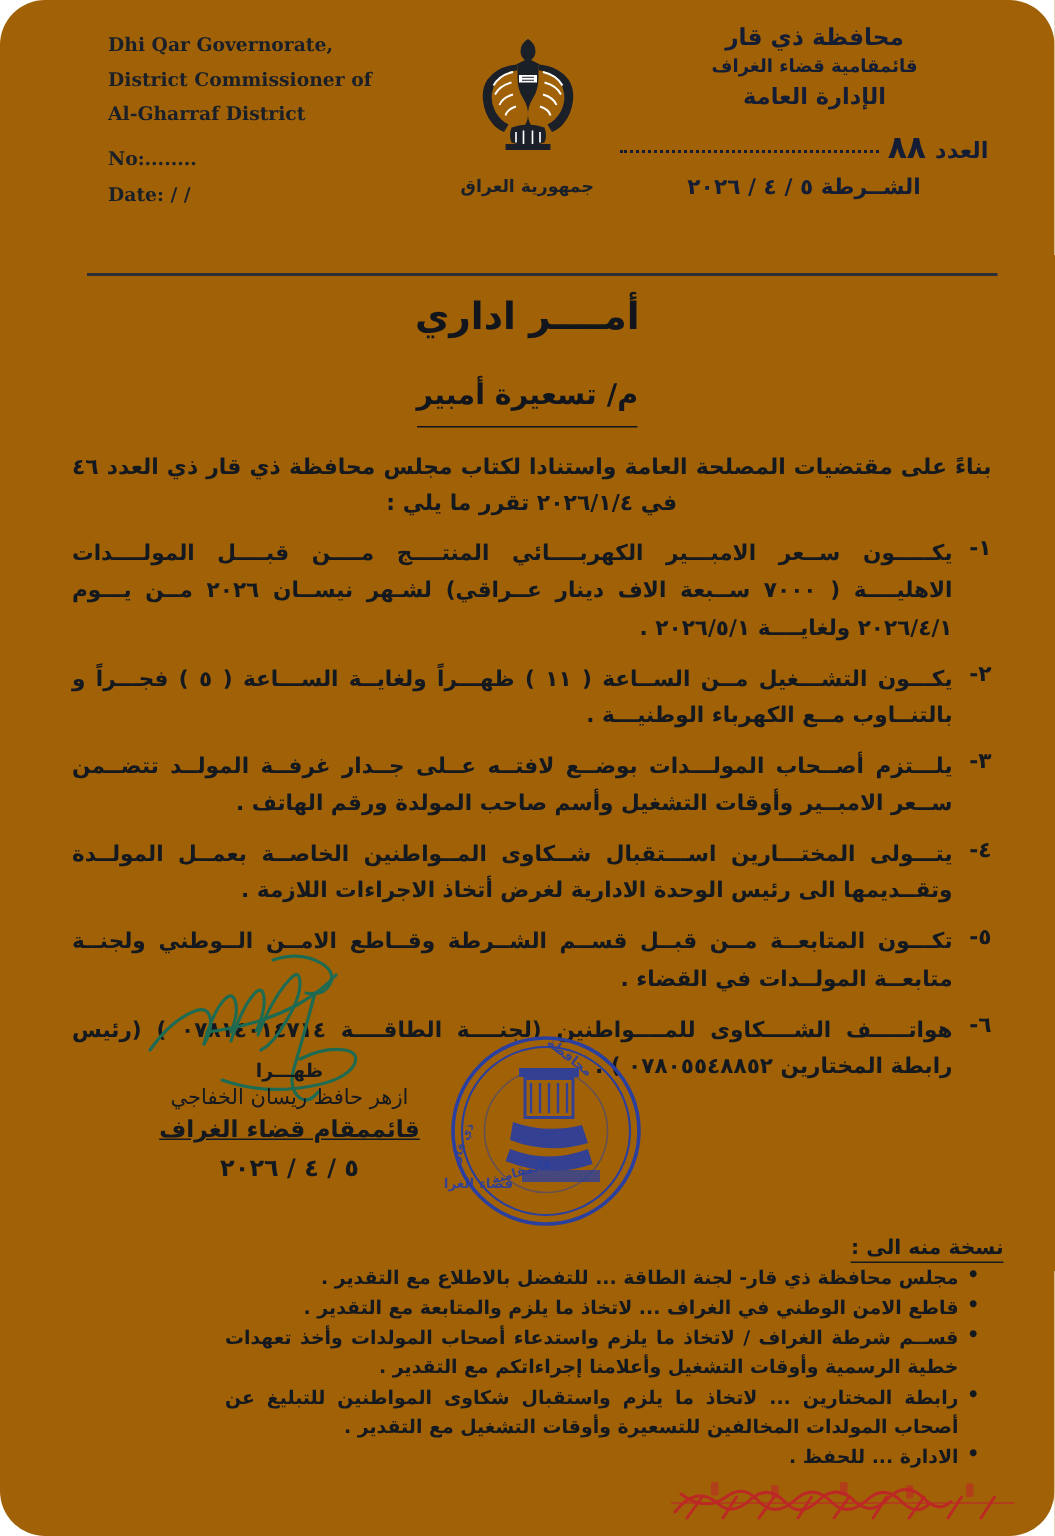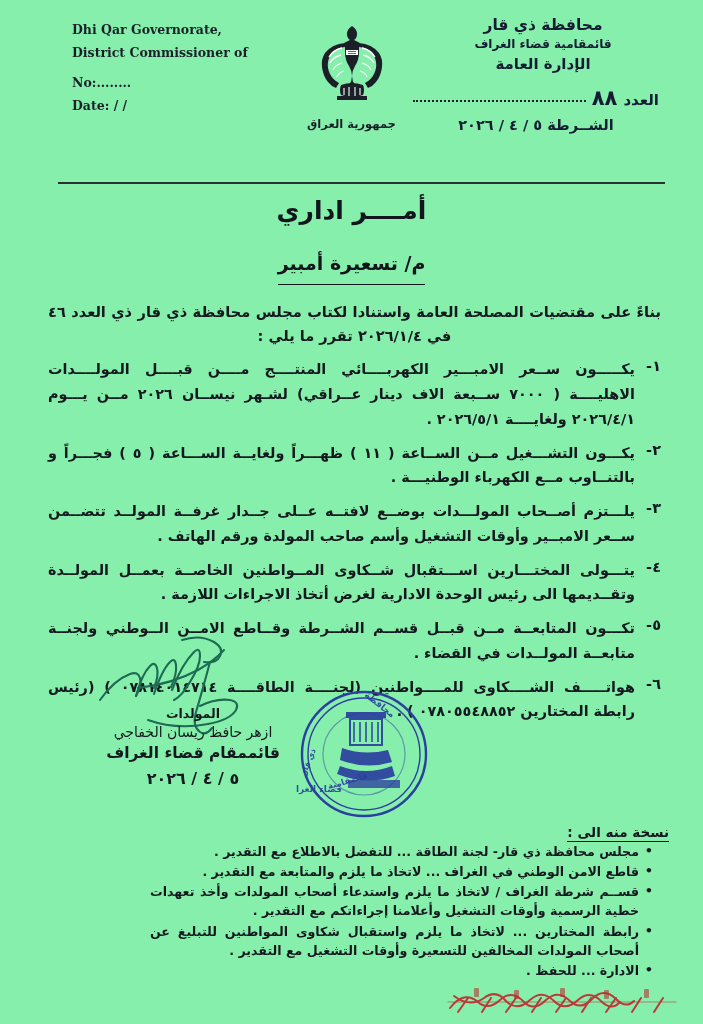--- a/index.html
+++ b/index.html
@@ -19,7 +19,8 @@
   .page {
     position: absolute;
     inset: 0;
-    background: #86efac;
+    background: #a16207;
+    border-radius: 30px;
   }
 
   

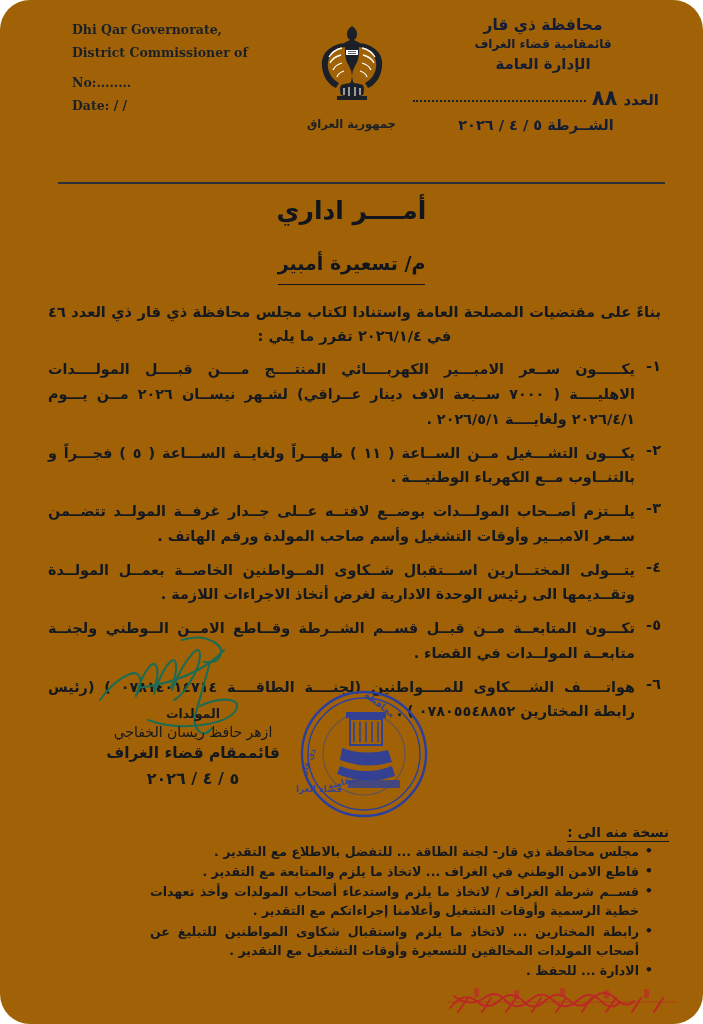--- a/index.html
+++ b/index.html
@@ -303,6 +303,7 @@
     <div class="lh-left">
       <div class="ln">Dhi Qar Governorate,</div>
       <div class="ln">District Commissioner of</div>
+      <div class="ln">Al-Gharraf District</div>
       <div class="ln sp">No:........</div>
       <div class="ln">Date:  /  /</div>
     </div>

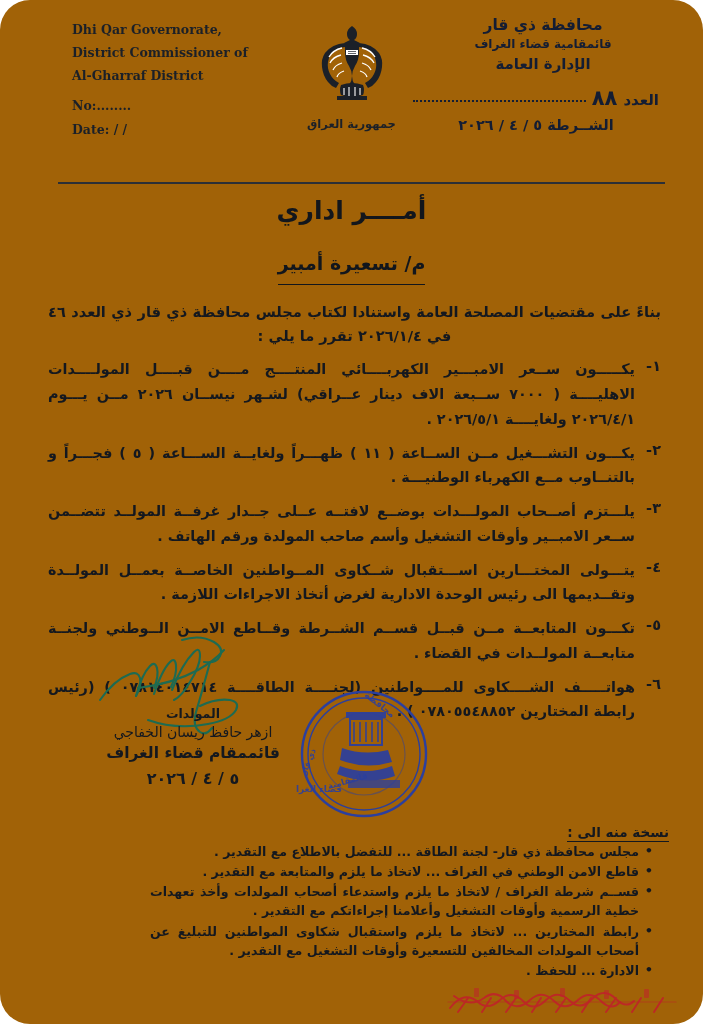--- a/index.html
+++ b/index.html
@@ -400,7 +400,7 @@
   </svg>
 
   <div class="sign-block">
-    <div class="sign-role">المولدات</div>
+    <div class="sign-role">ظهـــرا</div>
     <div class="sign-name">ازهر حافظ ريسان الخفاجي</div>
     <div class="sign-title">قائممقام قضاء الغراف</div>
     <div class="sign-date">٥ / ٤ / ٢٠٢٦</div>

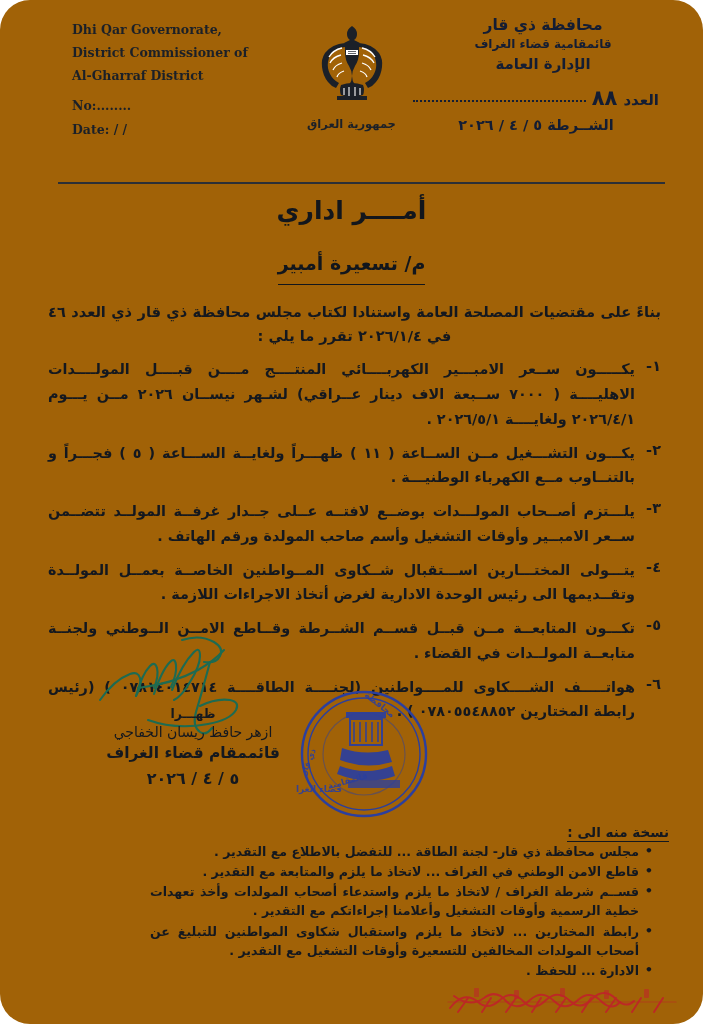--- a/index.html
+++ b/index.html
@@ -217,6 +217,7 @@
     font-size: 15.5px;
     font-weight: 700;
     line-height: 1.45;
+    text-decoration: underline;
   }
   .sign-date {
     margin-top: 4px;

